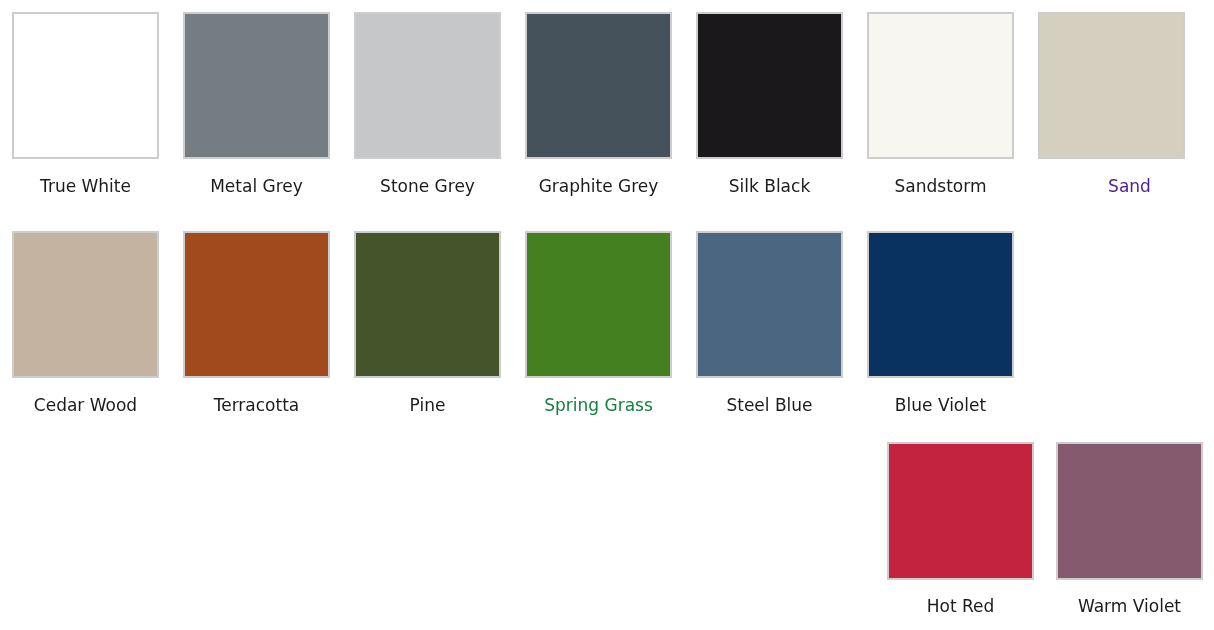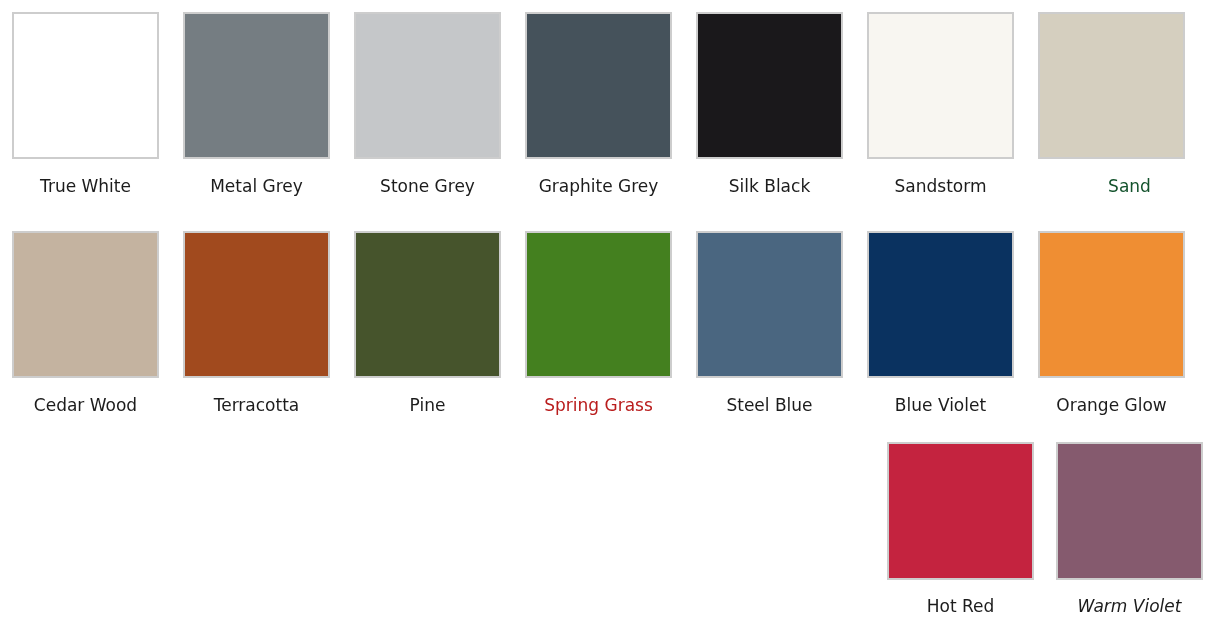--- a/index.html
+++ b/index.html
@@ -108,7 +108,7 @@
     </div>
     <div class="swatch-cell">
       <div class="swatch-chip" style="background-color: rgb(213, 207, 191); border-color: rgb(205, 205, 205);"></div>
-      <div class="swatch-label" style="color: #14532d; margin-left: 36px;">Sand</div>
+      <div class="swatch-label" style="color: #4c1d95; margin-left: 36px;">Sand</div>
     </div>
   </div>
 

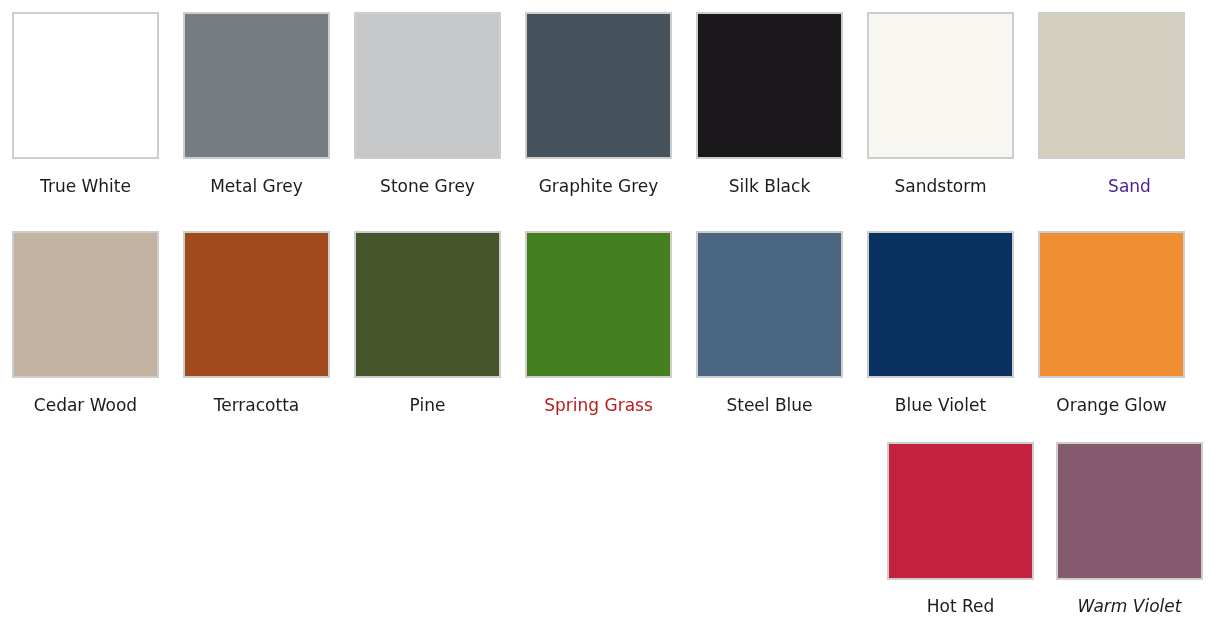--- a/index.html
+++ b/index.html
@@ -127,7 +127,7 @@
     </div>
     <div class="swatch-cell">
       <div class="swatch-chip" style="background-color: rgb(68, 128, 31); border-color: rgb(205, 205, 205);"></div>
-      <div class="swatch-label" style="color: #b91c1c;">Spring Grass</div>
+      <div class="swatch-label" style="color: #15803d;">Spring Grass</div>
     </div>
     <div class="swatch-cell">
       <div class="swatch-chip" style="background-color: rgb(74, 102, 128); border-color: rgb(205, 205, 205);"></div>

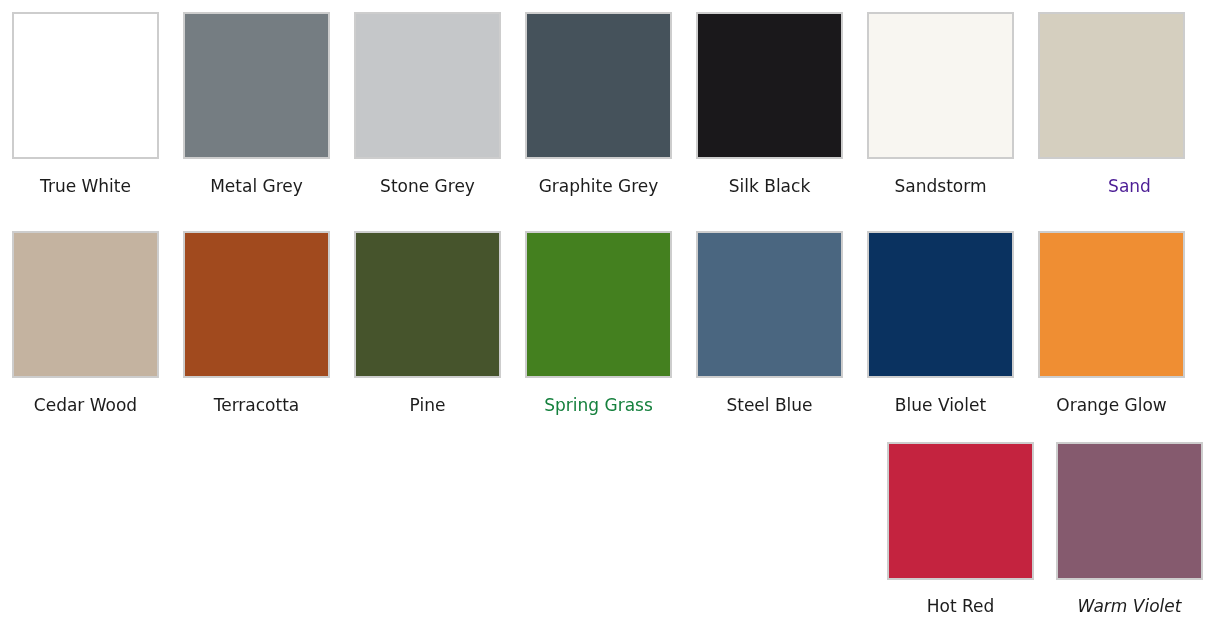--- a/index.html
+++ b/index.html
@@ -137,10 +137,6 @@
       <div class="swatch-chip" style="background-color: rgb(10, 50, 96); border-color: rgb(205, 205, 205);"></div>
       <div class="swatch-label" style="color: rgb(28, 28, 28);">Blue Violet</div>
     </div>
-    <div class="swatch-cell">
-      <div class="swatch-chip" style="background-color: rgb(239, 142, 51); border-color: rgb(205, 205, 205);"></div>
-      <div class="swatch-label" style="color: rgb(28, 28, 28);">Orange Glow</div>
-    </div>
   </div>
 
   <div class="swatch-row row-3">

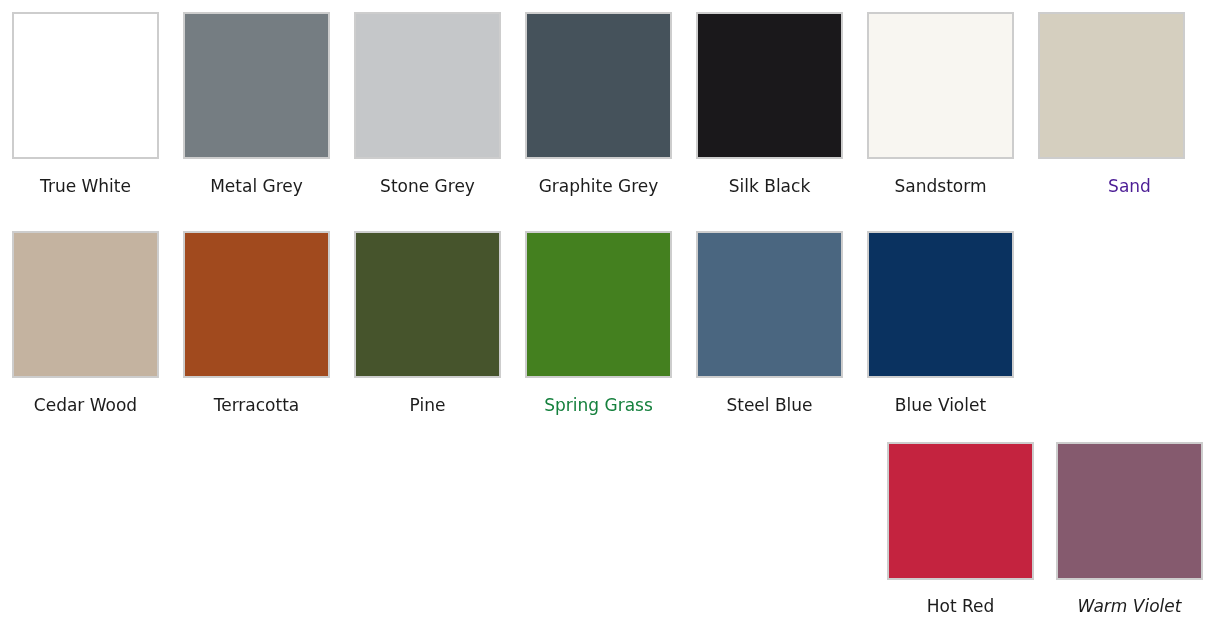--- a/index.html
+++ b/index.html
@@ -146,7 +146,7 @@
     </div>
     <div class="swatch-cell">
       <div class="swatch-chip" style="background-color: rgb(133, 90, 110); border-color: rgb(205, 205, 205);"></div>
-      <div class="swatch-label" style="color: rgb(28, 28, 28); font-style: italic;">Warm Violet</div>
+      <div class="swatch-label" style="color: rgb(28, 28, 28);">Warm Violet</div>
     </div>
   </div>
 

